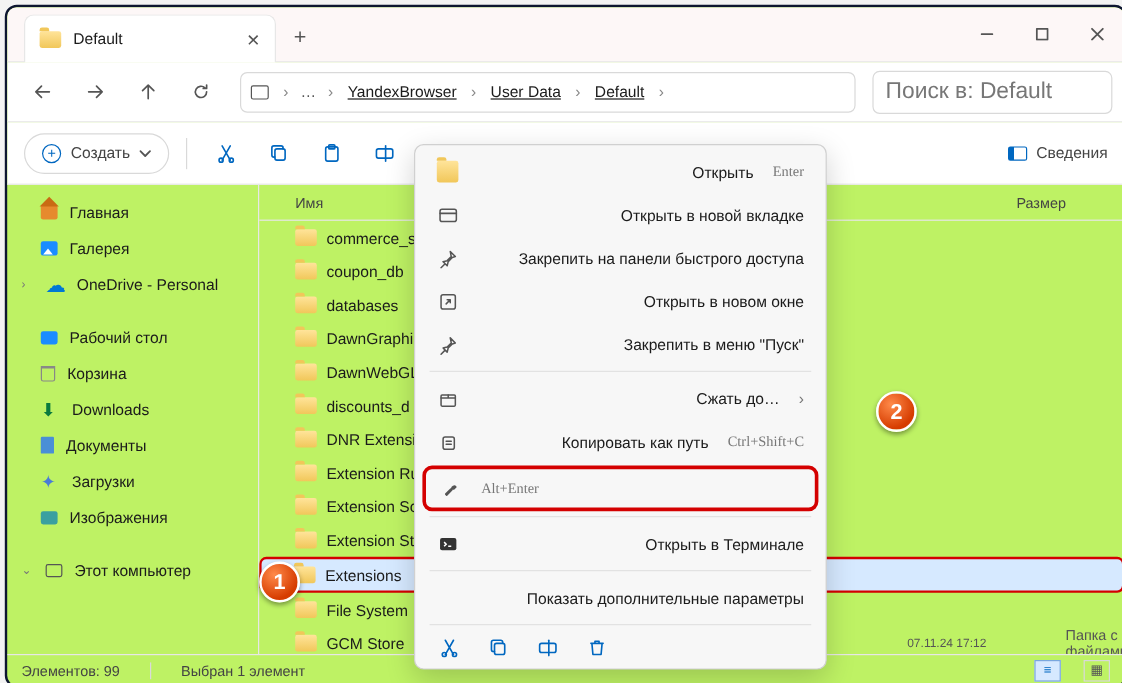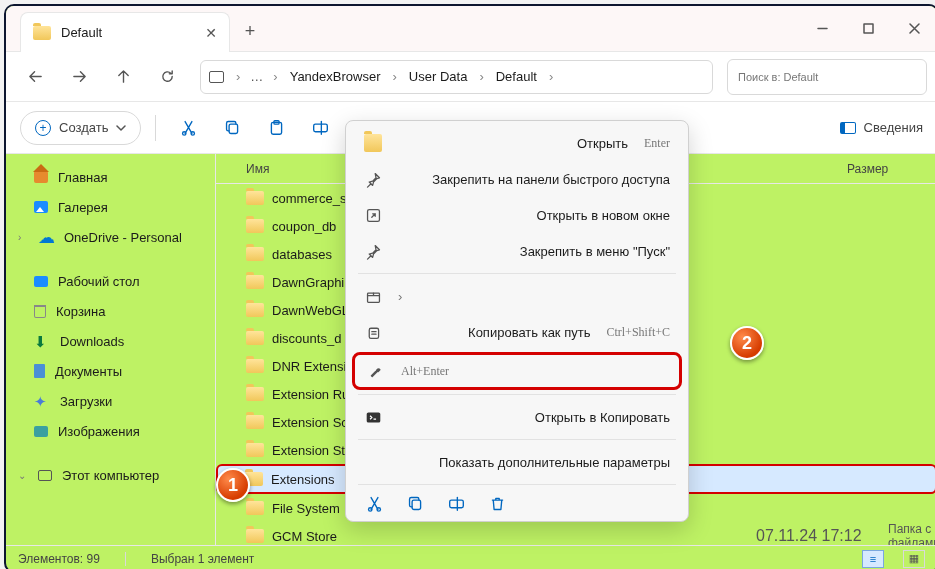--- a/index.html
+++ b/index.html
@@ -43,7 +43,7 @@
     border-radius:6px;padding:0 8px;margin:0 8px;font-size:13px;color:var(--text);
   }
   .addr .sep{color:#888;padding:0 6px;}
-  .addr .crumb{padding:2px 4px;white-space:nowrap;}
+  .addr .crumb{padding:2px 4px;white-space:nowrap;text-decoration:underline;}
   .addr .dots{padding:0 2px;color:#555;}
   .monitor{width:15px;height:12px;border:1.5px solid #555;border-radius:2px;margin-right:4px;}
   .search{

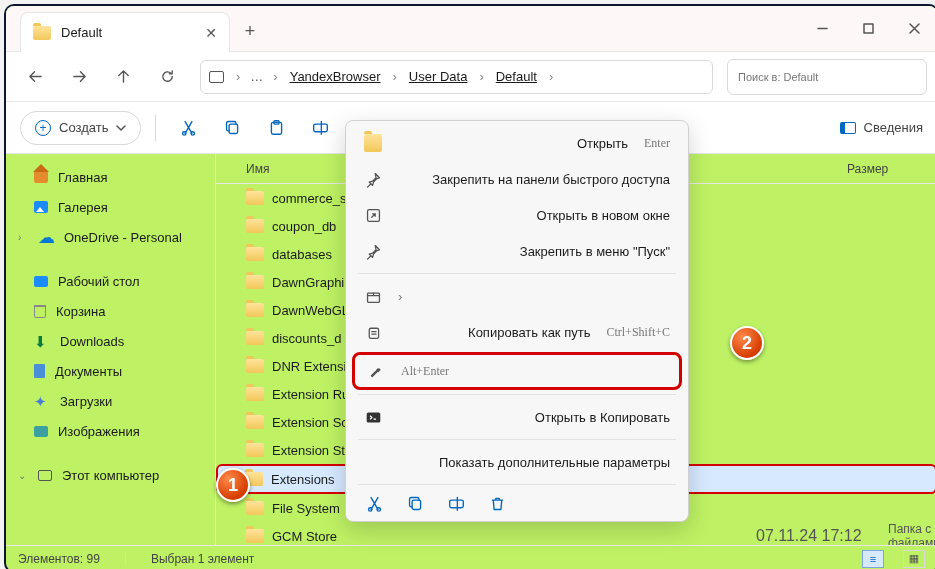--- a/index.html
+++ b/index.html
@@ -48,7 +48,7 @@
   .monitor{width:15px;height:12px;border:1.5px solid #555;border-radius:2px;margin-right:4px;}
   .search{
     width:200px;height:36px;border:1px solid var(--border-dark);border-radius:6px;
-    padding:0 10px;font-size:11px;color:#777;display:flex;align-items:center;
+    padding:0 10px;font-size:19px;color:#777;display:flex;align-items:center;
   }
   
   .toolbar{

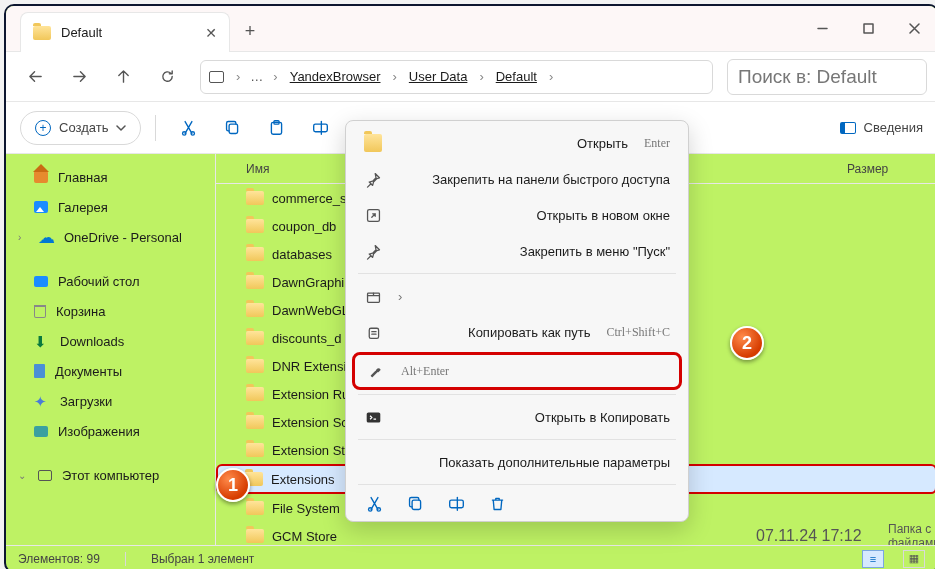--- a/index.html
+++ b/index.html
@@ -377,6 +377,15 @@
   <div class="mitem">
     <span class="micn">
           <svg width="17" height="17" viewBox="0 0 20 20">
+            <rect class="stroke" x="2" y="4" width="16" height="12" rx="2"></rect>
+            <path class="stroke" d="M2 8h16"></path>
+          </svg>
+        </span>
+    <span class="lbl">Открыть в новой вкладке</span>
+  </div>
+  <div class="mitem">
+    <span class="micn">
+          <svg width="17" height="17" viewBox="0 0 20 20">
             <path class="stroke" d="M12 3l5 5-3 1-4 4-1 4-2-2-4 4 4-4-2-2 4-1 4-4z"></path>
           </svg>
         </span>

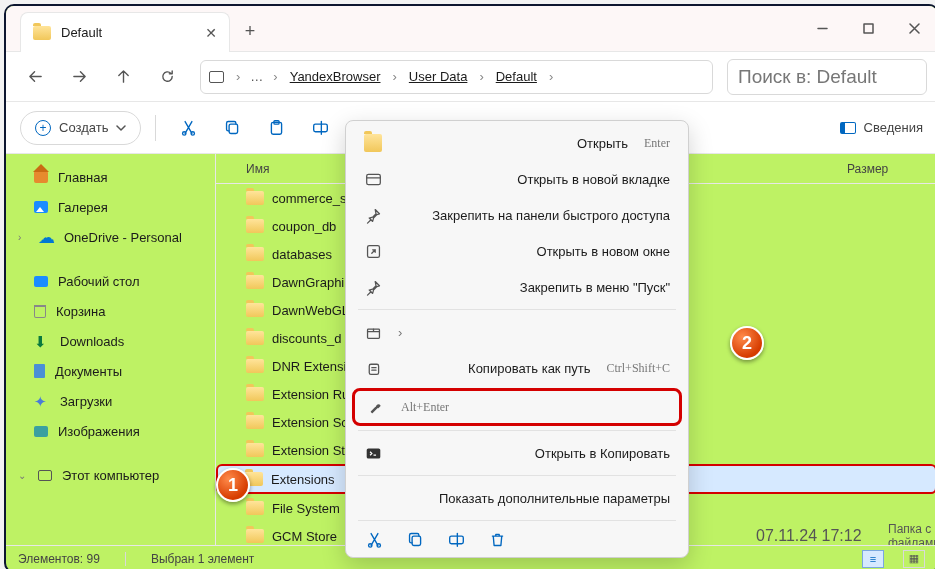--- a/index.html
+++ b/index.html
@@ -416,6 +416,7 @@
             <path class="stroke" d="M3 9h14M10 6v3"></path>
           </svg>
         </span>
+    <span class="lbl">Сжать до…</span>
     <span class="more">›</span>
   </div>
   <div class="mitem">

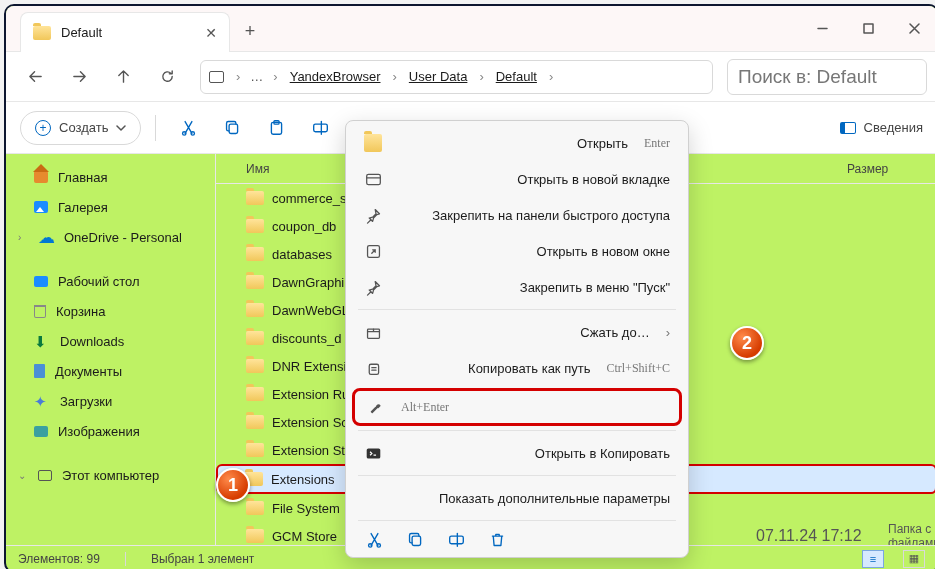--- a/index.html
+++ b/index.html
@@ -445,7 +445,7 @@
             <path stroke="#fff" stroke-width="1.5" fill="none" d="M6 8l2 2-2 2m4 0h3"></path>
           </svg>
         </span>
-    <span class="lbl">Открыть в Копировать</span>
+    <span class="lbl">Открыть в Терминале</span>
   </div>
   <div class="mdiv"></div>
   <div class="mitem">

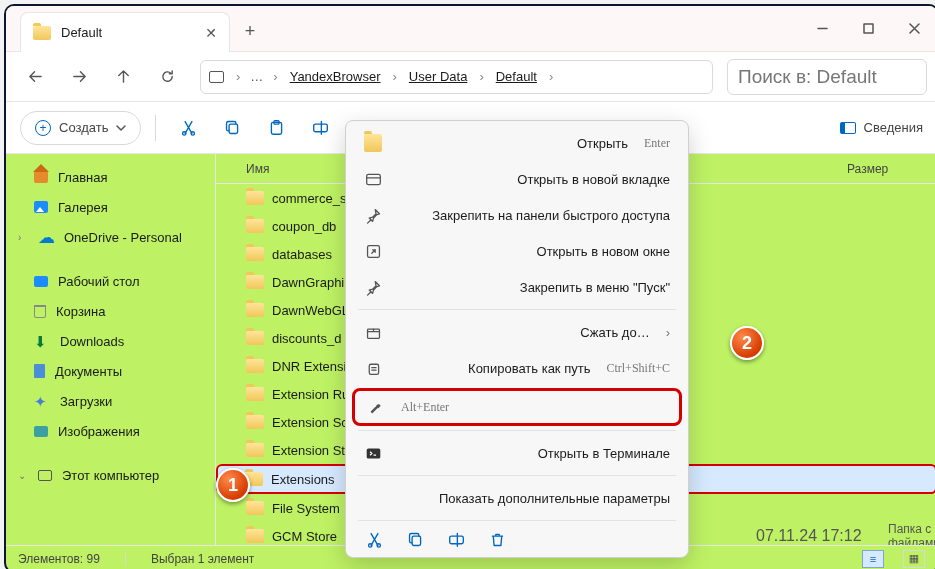--- a/index.html
+++ b/index.html
@@ -99,7 +99,7 @@
   .row{display:flex;align-items:center;height:28px;padding-left:30px;font-size:13px;color:var(--text);}
   .row .ficon{margin-right:8px;}
   .row.sel{border:2.5px solid #d40000;border-radius:6px;background:var(--hilite);padding-left:27px;height:30px;}
-  .row .date{position:absolute;left:540px;color:#555;font-size:16px;}
+  .row .date{position:absolute;left:540px;color:#555;font-size:10px;}
   .row .type{position:absolute;left:672px;color:#555;font-size:12px;}
   .ficon{width:18px;height:14px;background:linear-gradient(#ffe49a,#f1c75a);border-radius:2px;position:relative;flex:none;}
   .ficon::before{content:"";position:absolute;left:0;top:-3px;width:8px;height:3px;background:#f1c75a;border-radius:2px 2px 0 0;}

